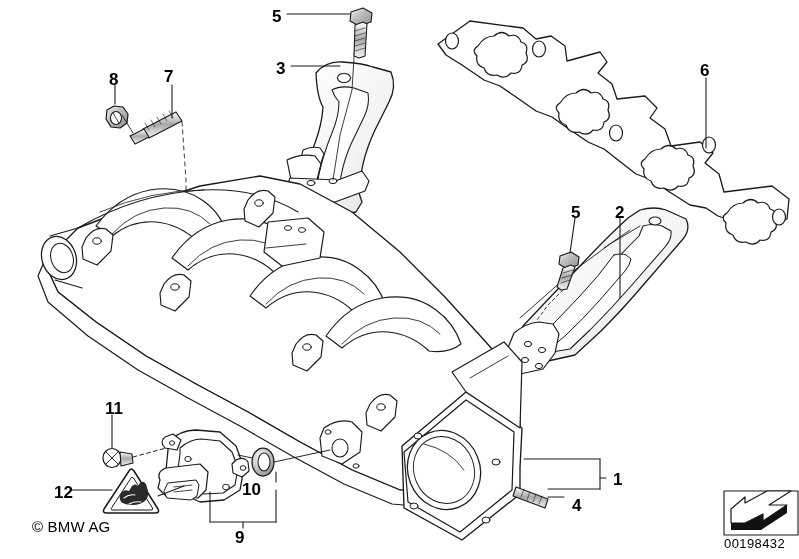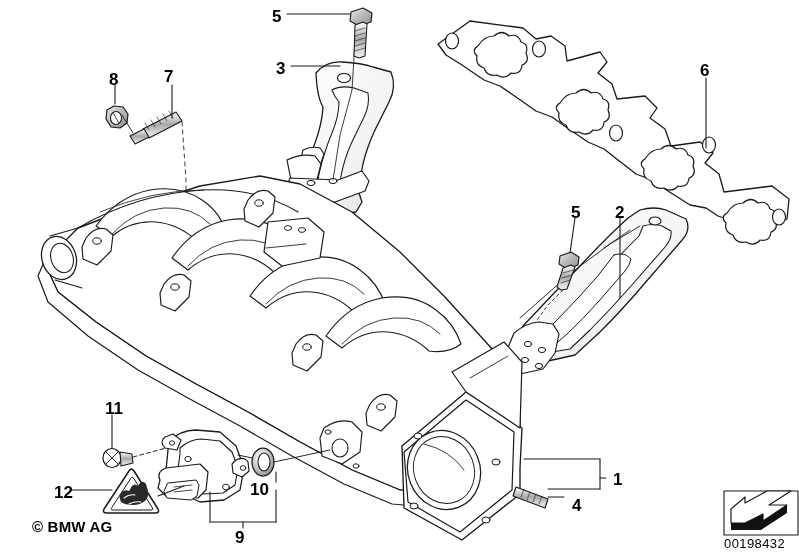--- a/index.html
+++ b/index.html
@@ -397,7 +397,7 @@
   <div class="callout" style="left:164px; top:68px;">7</div>
   <div class="callout" style="left:109px; top:71px;">8</div>
   <div class="callout" style="left:235px; top:529px;">9</div>
-  <div class="callout" style="left:250px; top:481px;">10</div>
+  <div class="callout" style="left:242px; top:481px;">10</div>
   <div class="callout" style="left:105px; top:400px;">11</div>
   <div class="callout" style="left:54px; top:484px;">12</div>
 

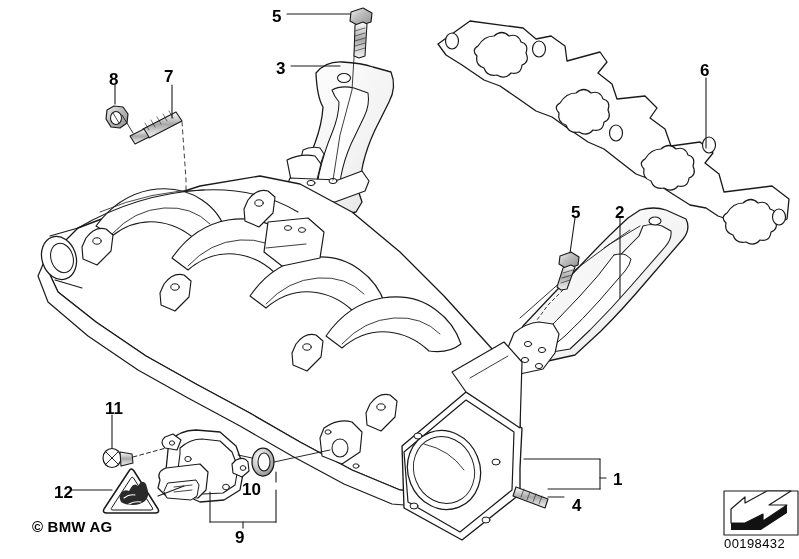--- a/index.html
+++ b/index.html
@@ -39,7 +39,7 @@
     left: 32px;
     top: 518px;
     font-family: "Liberation Sans", sans-serif;
-    font-weight: bold;
+    font-weight: normal;
     font-size: 15px;
     letter-spacing: 0.2px;
     color: #000000;

